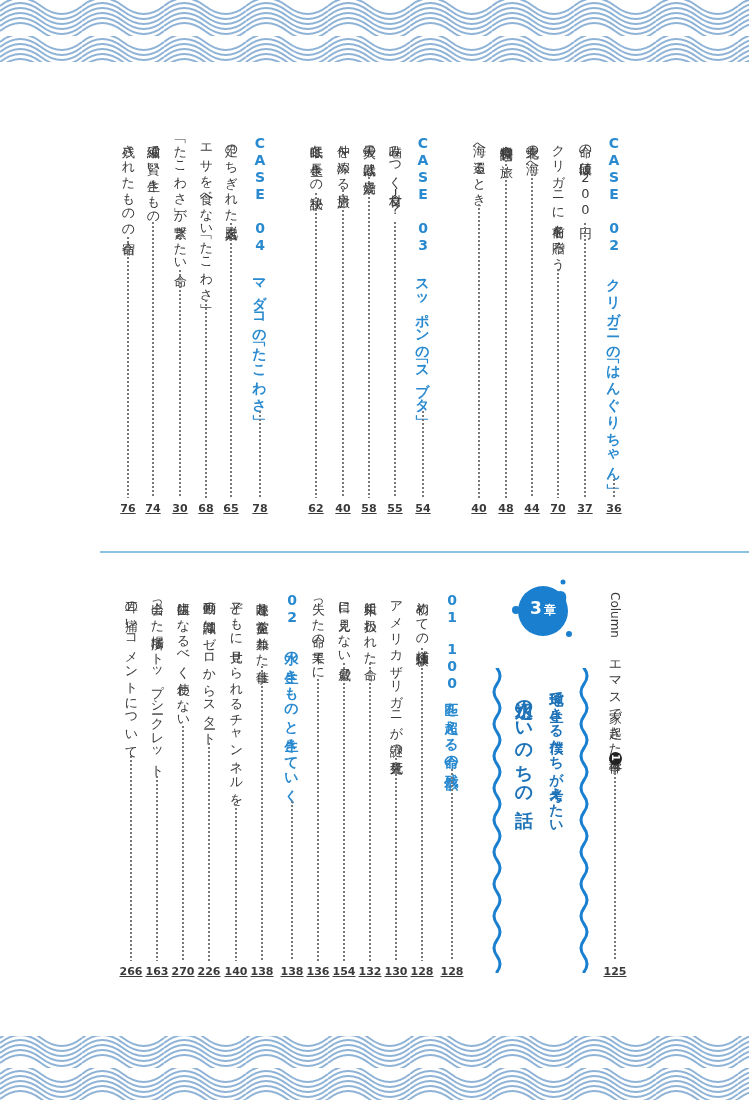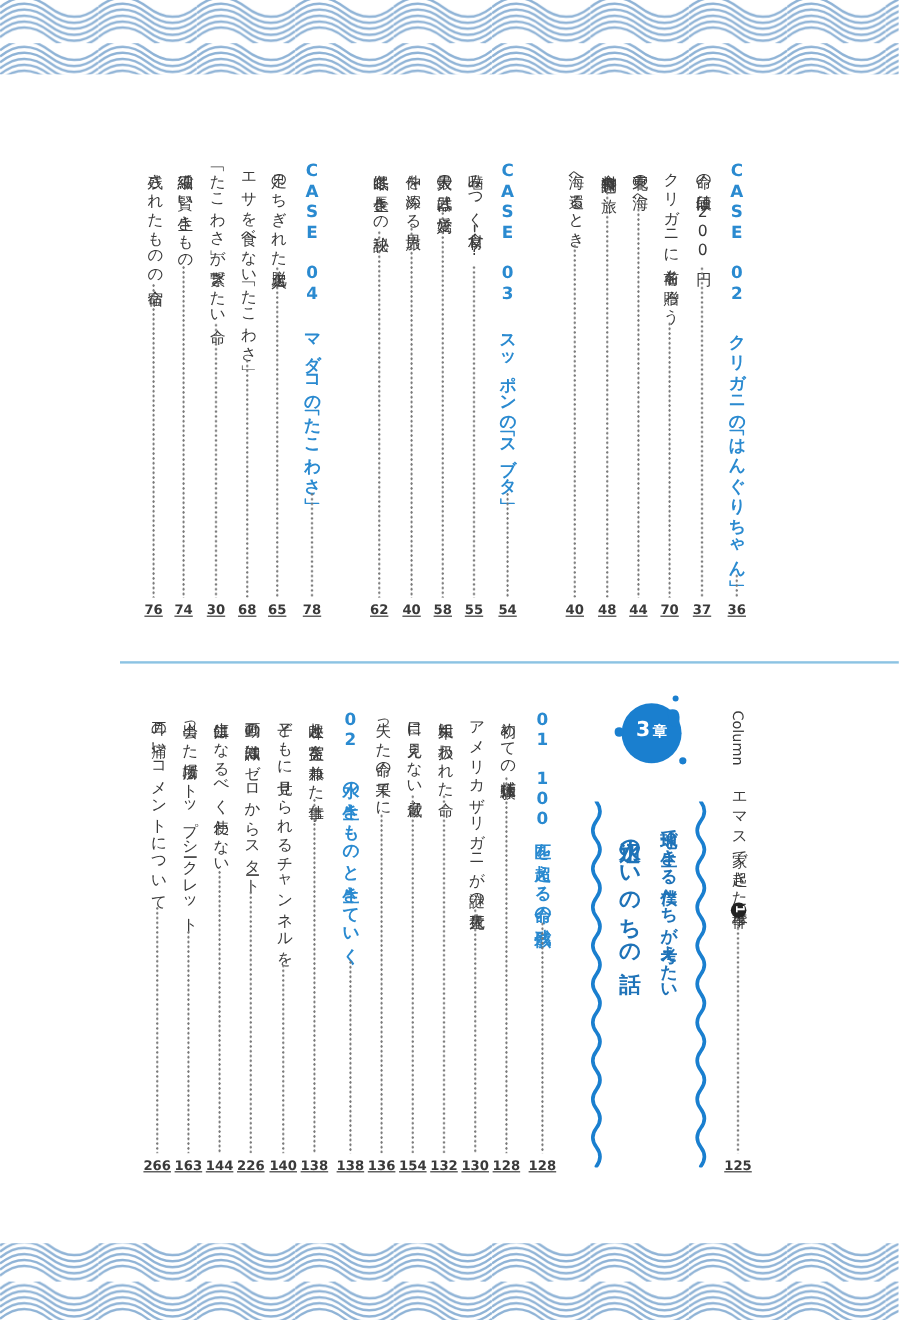--- a/index.html
+++ b/index.html
@@ -254,7 +254,7 @@
 <div class="col lo" style="left:173px">
   <span class="txt">生餌はなるべく使わない</span>
   <span class="dots"></span>
-  <span class="pg">144</span>
+  <span class="pg">270</span>
 </div>
 <div class="col lo" style="left:147px">
   <span class="txt">出会った場所はトップシークレット</span>

